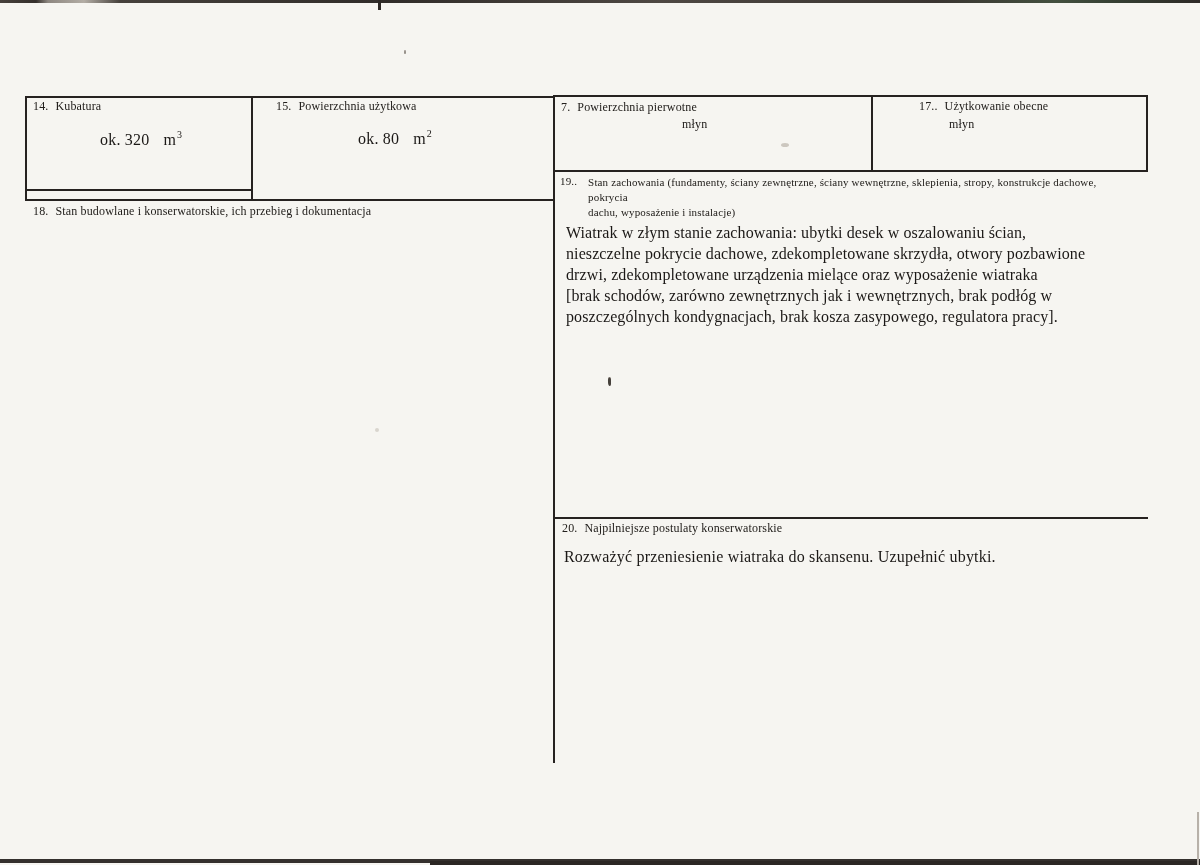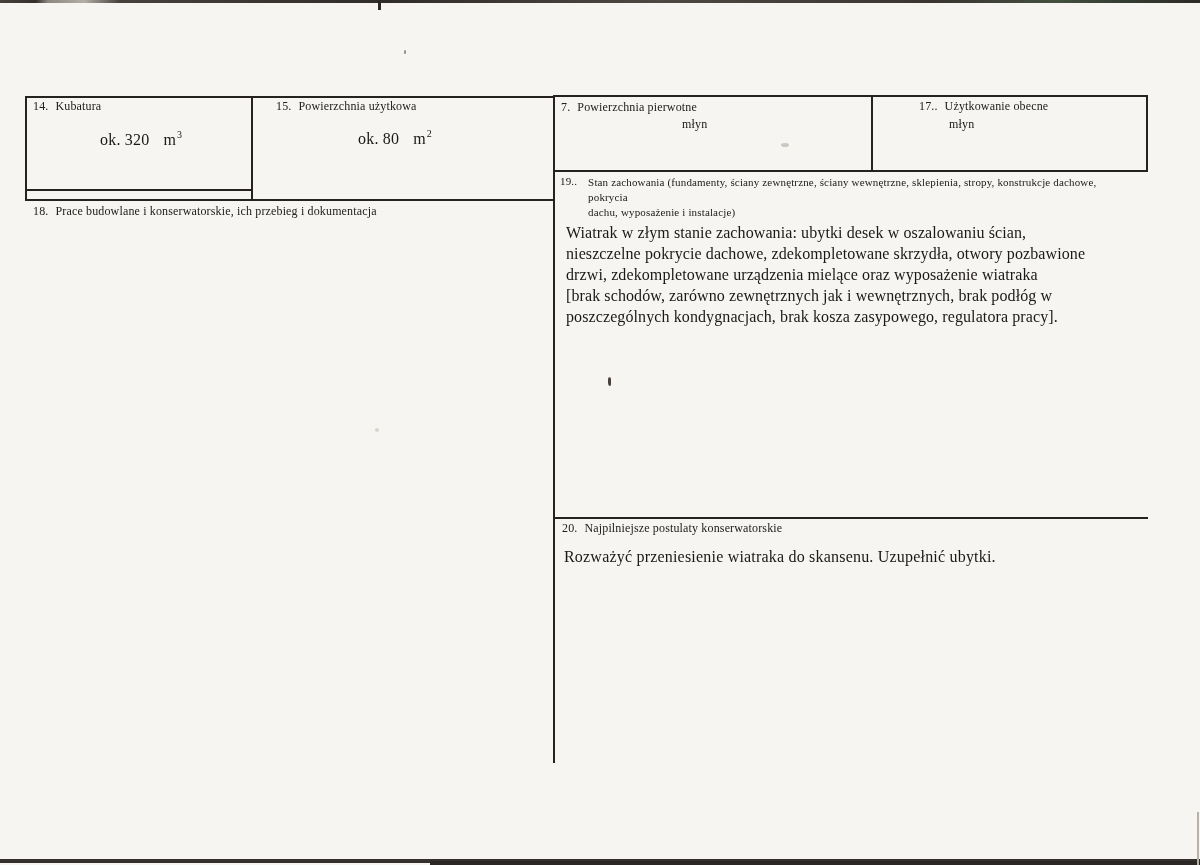--- a/index.html
+++ b/index.html
@@ -118,7 +118,7 @@
   <div class="value value-lg" style="left:949px;top:117px;">młyn</div>
 
   <div class="label" style="left:33px;top:204px;">
-    <span class="num">18.</span><span>Prace budowlane i konserwatorskie, ich przebieg i dokumentacja</span>
+    <span class="num">18.</span><span>Stan budowlane i konserwatorskie, ich przebieg i dokumentacja</span>
   </div>
 
   <div class="label label-small" style="left:560px;top:175px;width:590px;">

